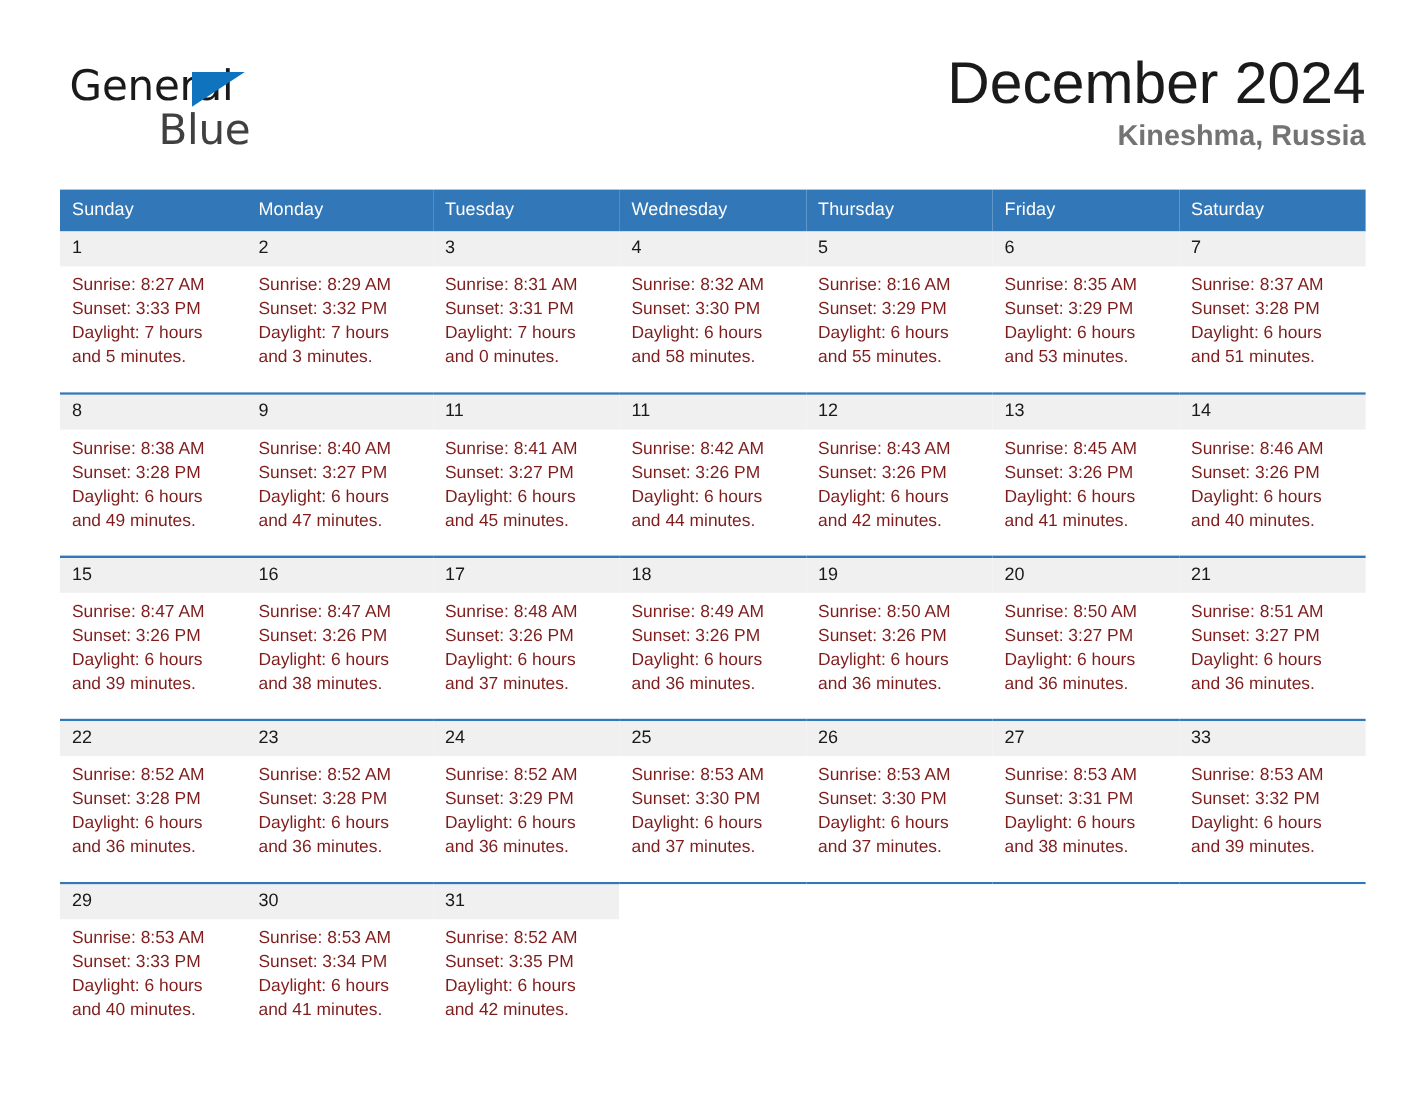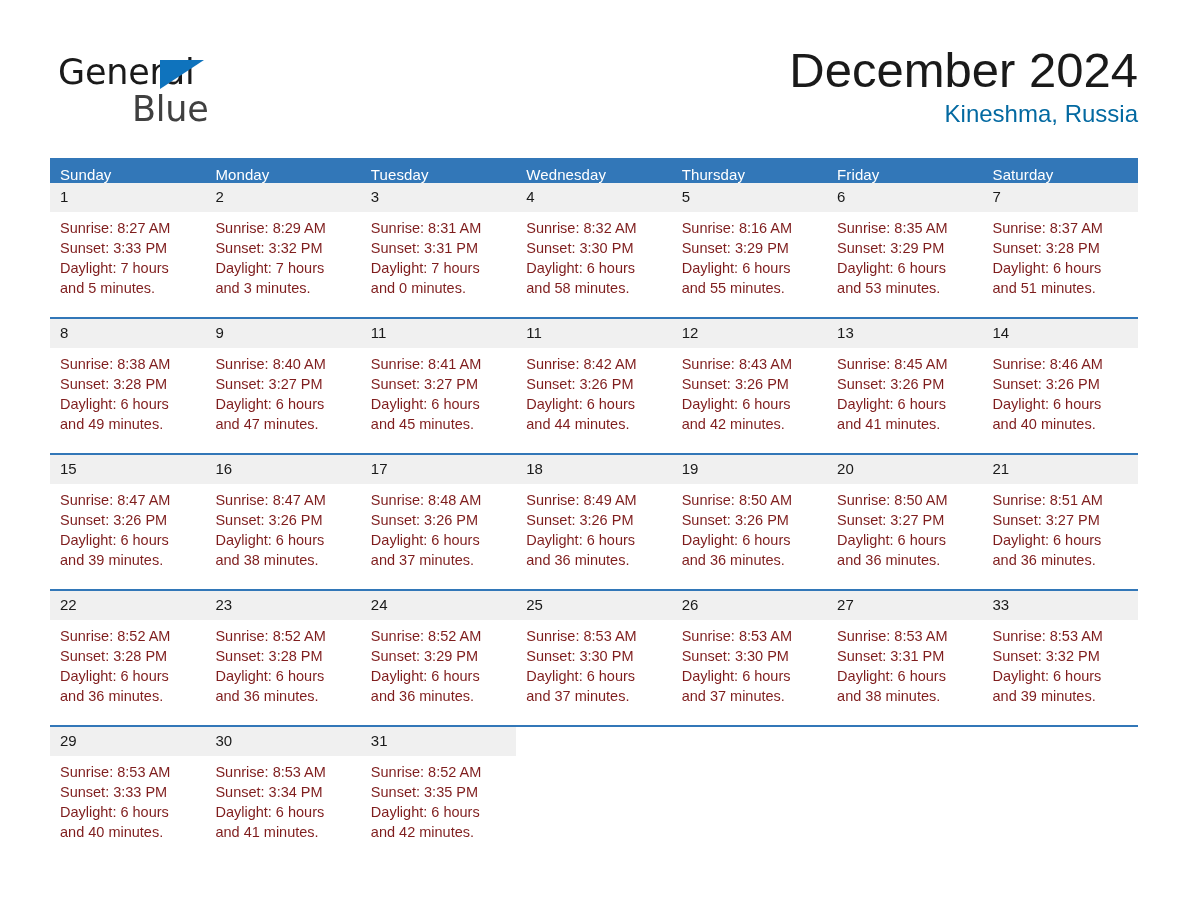--- a/index.html
+++ b/index.html
@@ -85,8 +85,8 @@
   .location-title {
     font-size: 24px;
     line-height: 32px;
-    font-weight: 400;
-    color: #0369a1;
+    font-weight: 700;
+    color: #737373;
     margin-top: 2px;
     white-space: nowrap;
   }

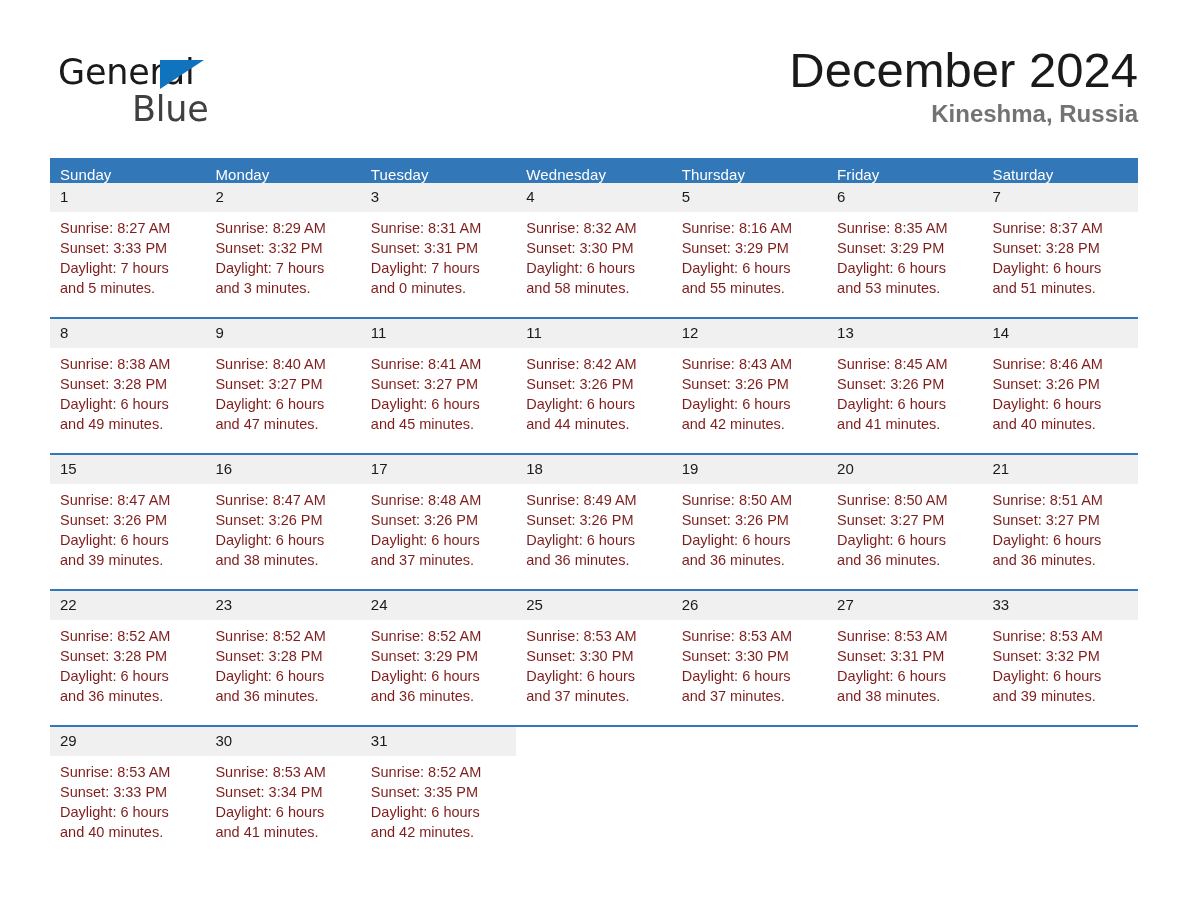--- a/index.html
+++ b/index.html
@@ -108,7 +108,7 @@
     font-size: 15px;
     font-weight: 400;
     text-align: left;
-    padding: 7px 0 0 10px;
+    padding: 7px 0 10px 10px;
     height: 18px;
     vertical-align: middle;
     letter-spacing: 0.1px;

